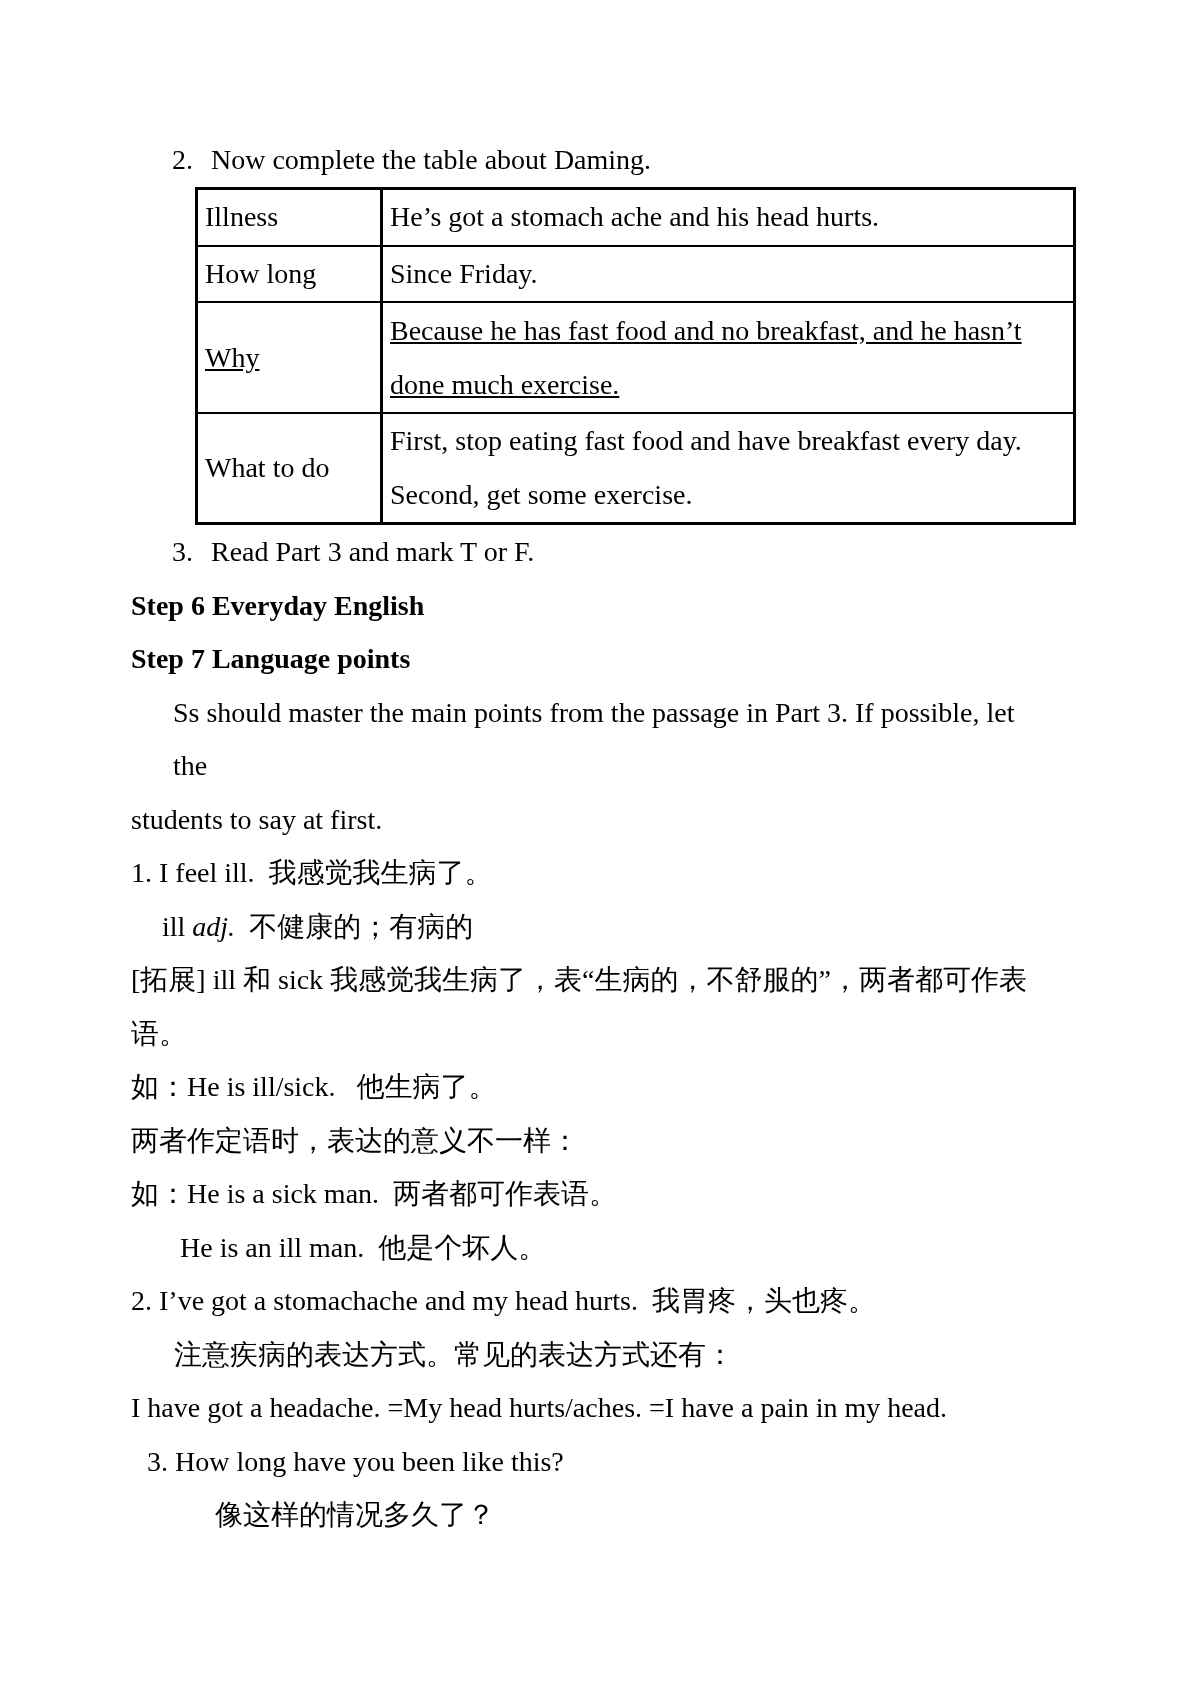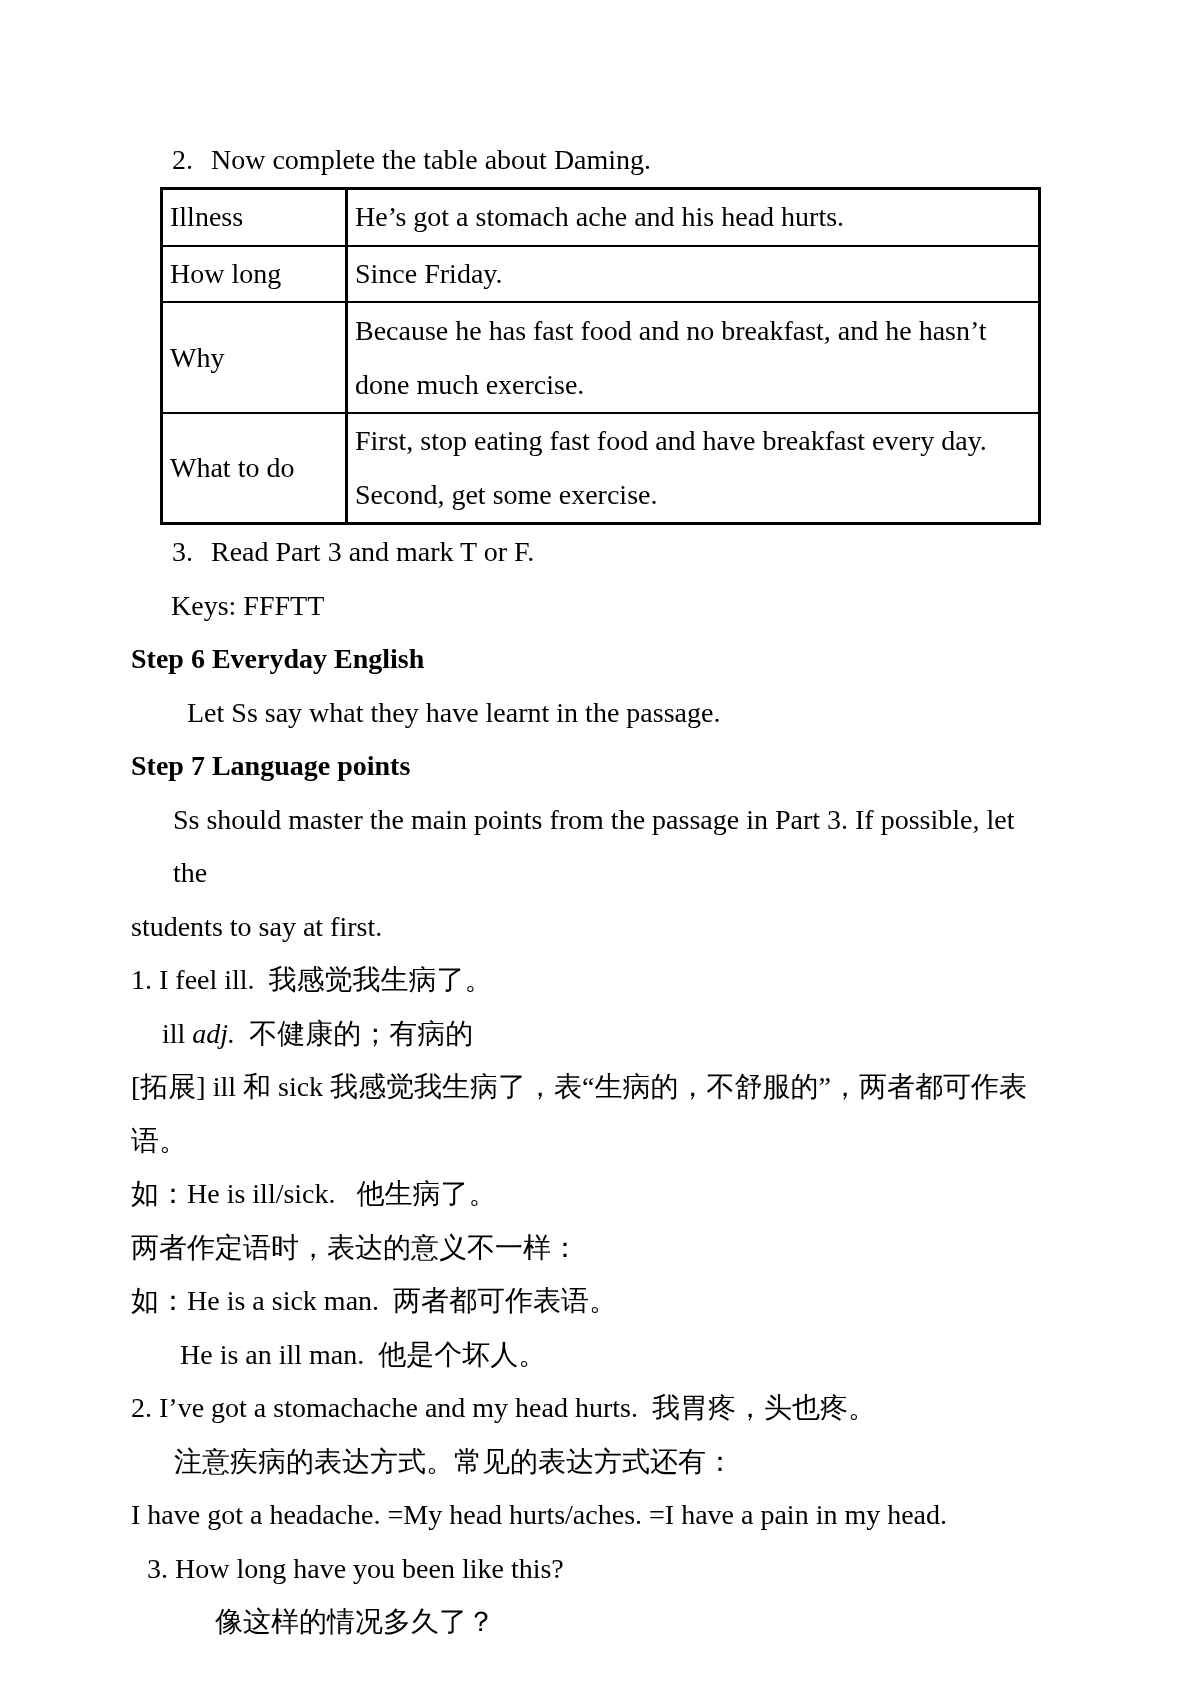--- a/index.html
+++ b/index.html
@@ -43,7 +43,7 @@
 
   table.daming {
     border-collapse: collapse;
-    margin-left: 29px;
+    margin-left: 64px;
     width: 881px;
     table-layout: fixed;
     border: 3px solid #000;

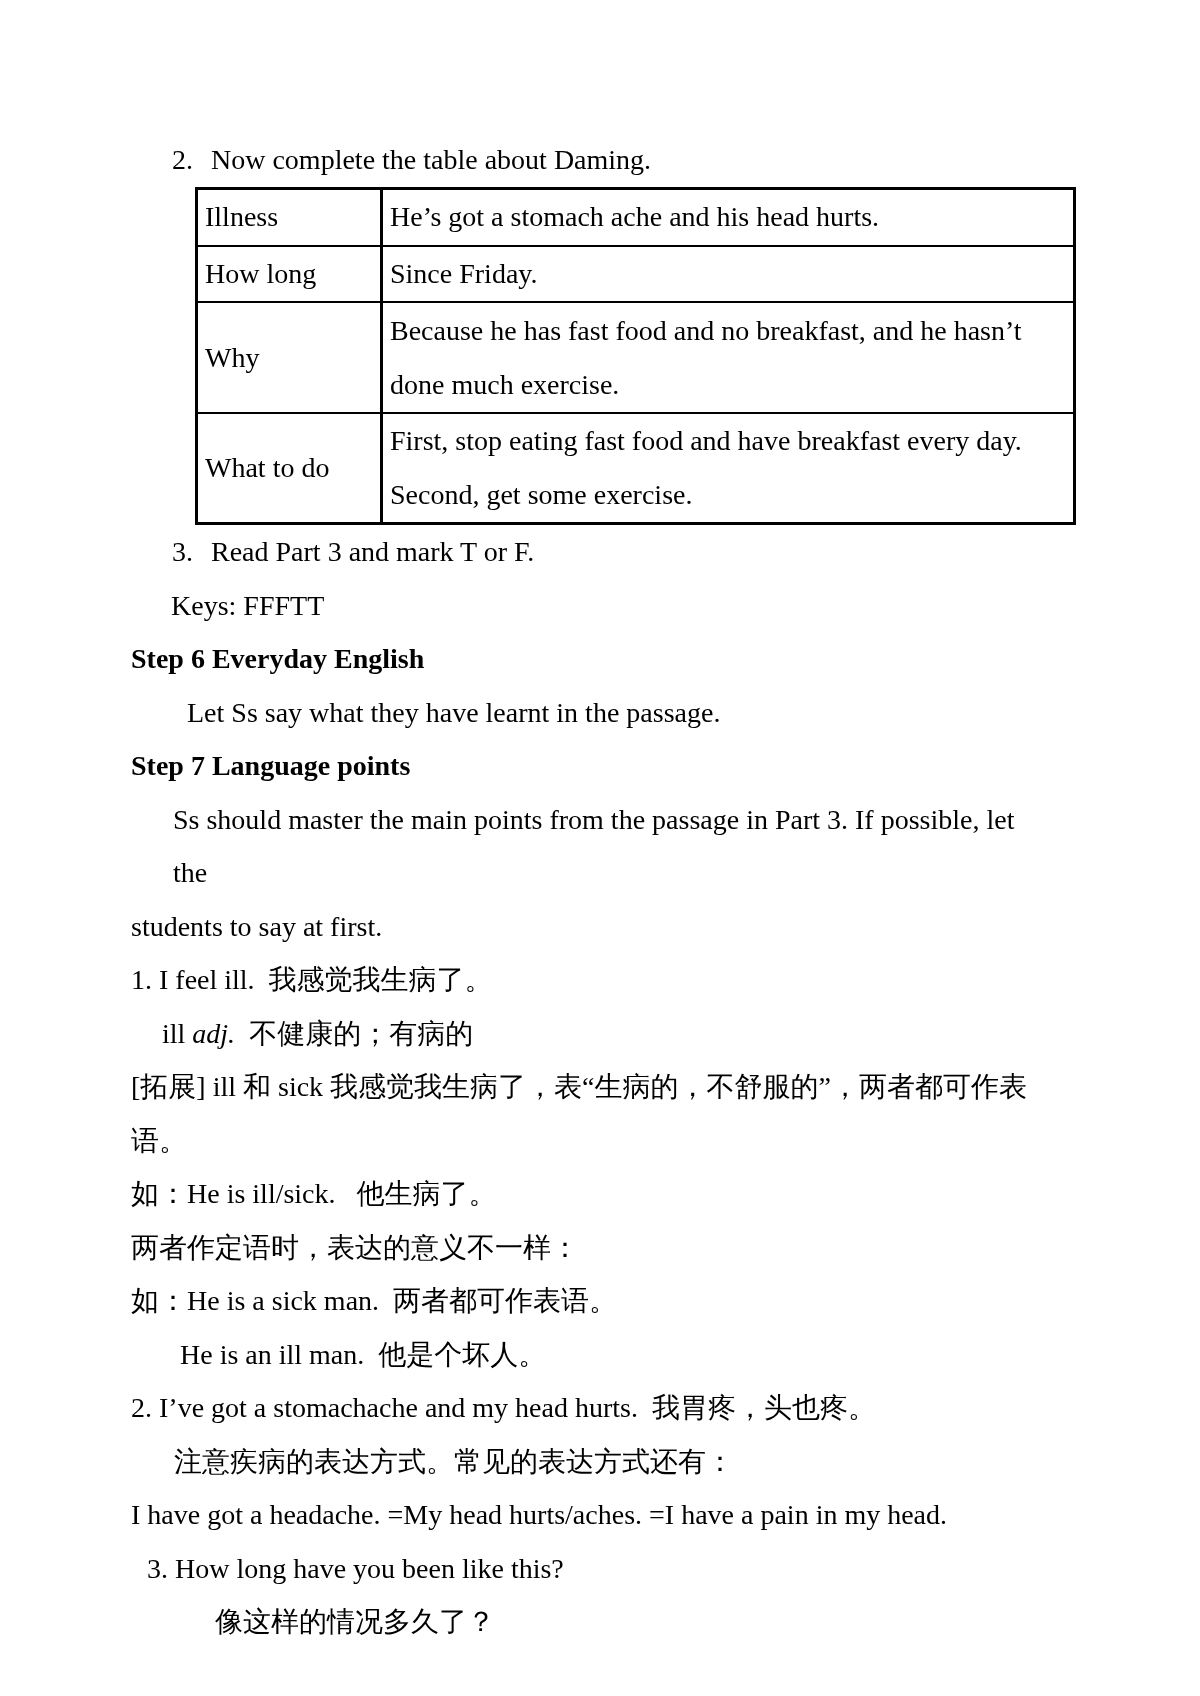--- a/index.html
+++ b/index.html
@@ -59,7 +59,7 @@
   table.daming td.label-cell { border-right: 3px solid #000; }
   table.daming tr.r1 { height: 58px; }
   table.daming tr.r2 { height: 54px; }
-  table.daming tr.r3 { height: 111px; }
+  table.daming tr.r3 { height: 111px; text-decoration: underline; }
   table.daming tr.r4 { height: 110px; }
   .cell-line { line-height: 54px; white-space: pre-wrap; }
 </style>

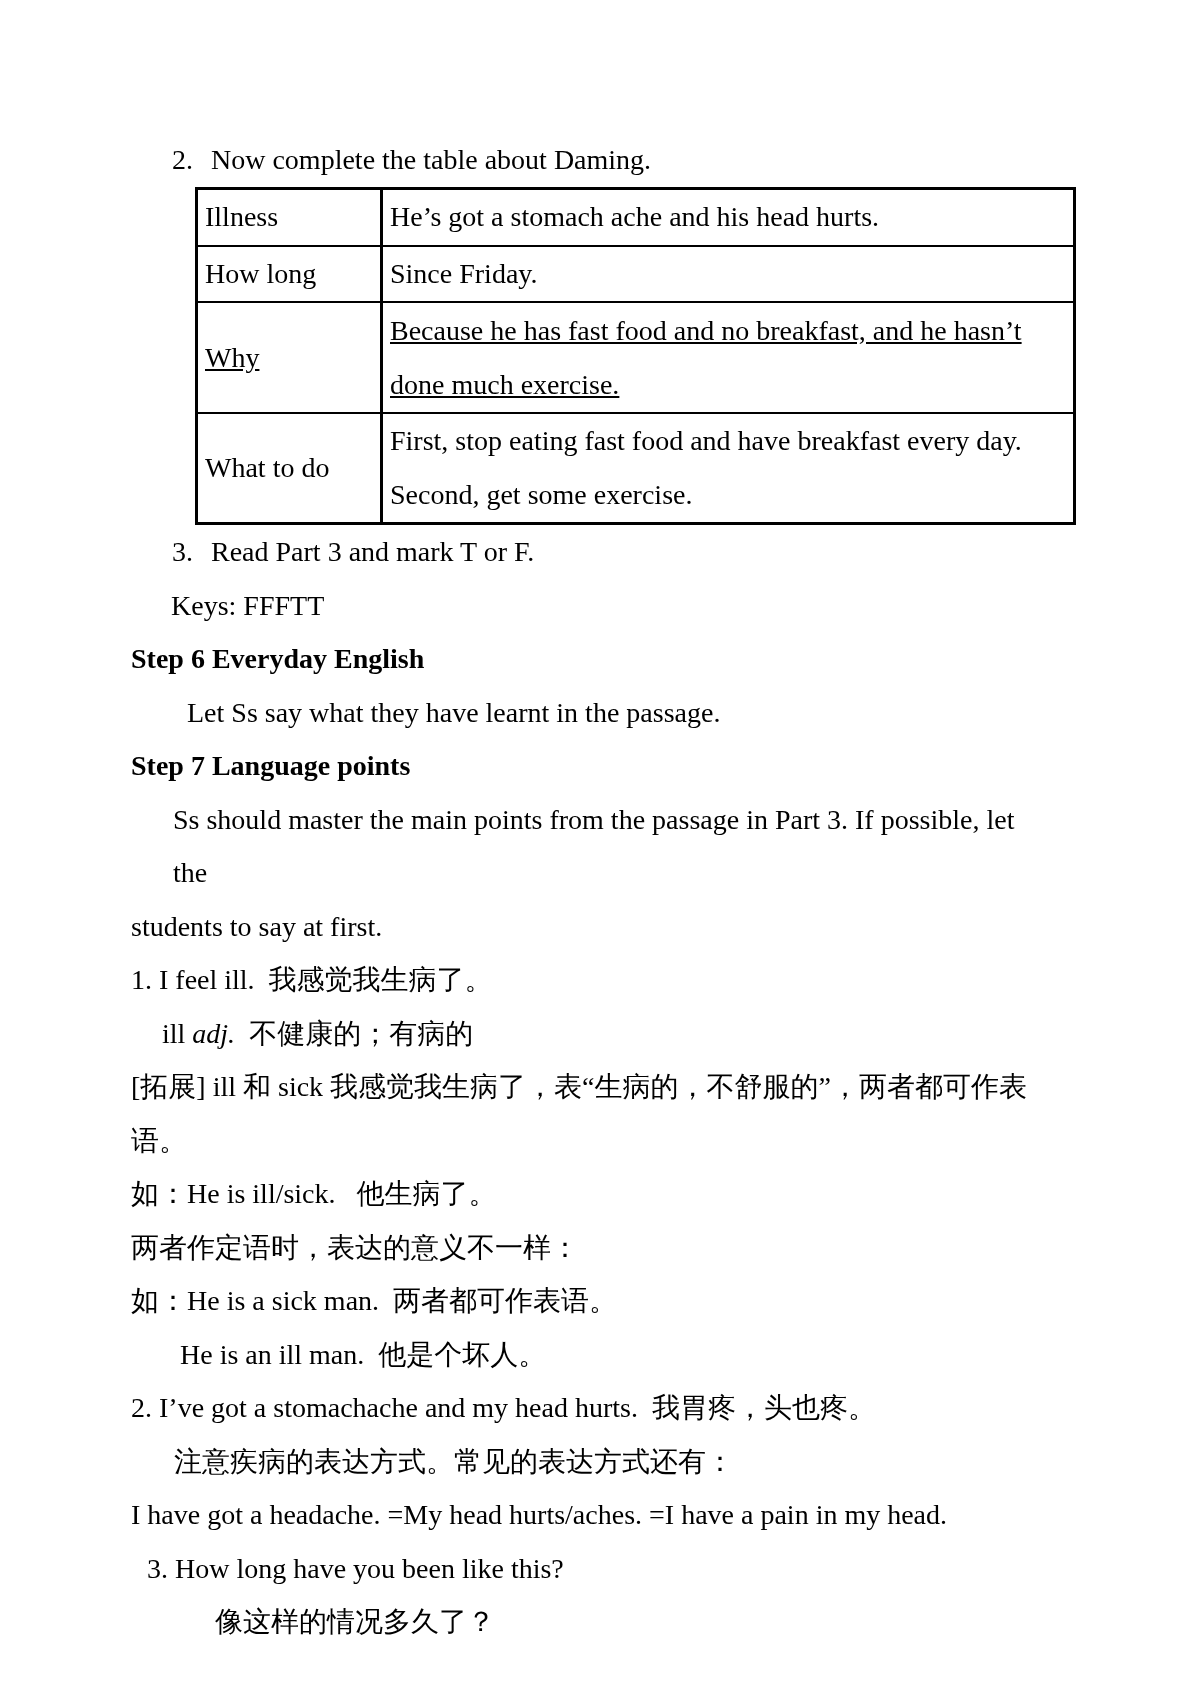--- a/index.html
+++ b/index.html
@@ -115,7 +115,6 @@
 
   <div class="line ind-numbered"><span>3.</span><span class="after-num">Read Part 3 and mark T or F.</span></div>
 
-  <div class="line ind-keys">Keys: FFFTT</div>
 
   <div class="line bold">Step 6 Everyday English</div>
 

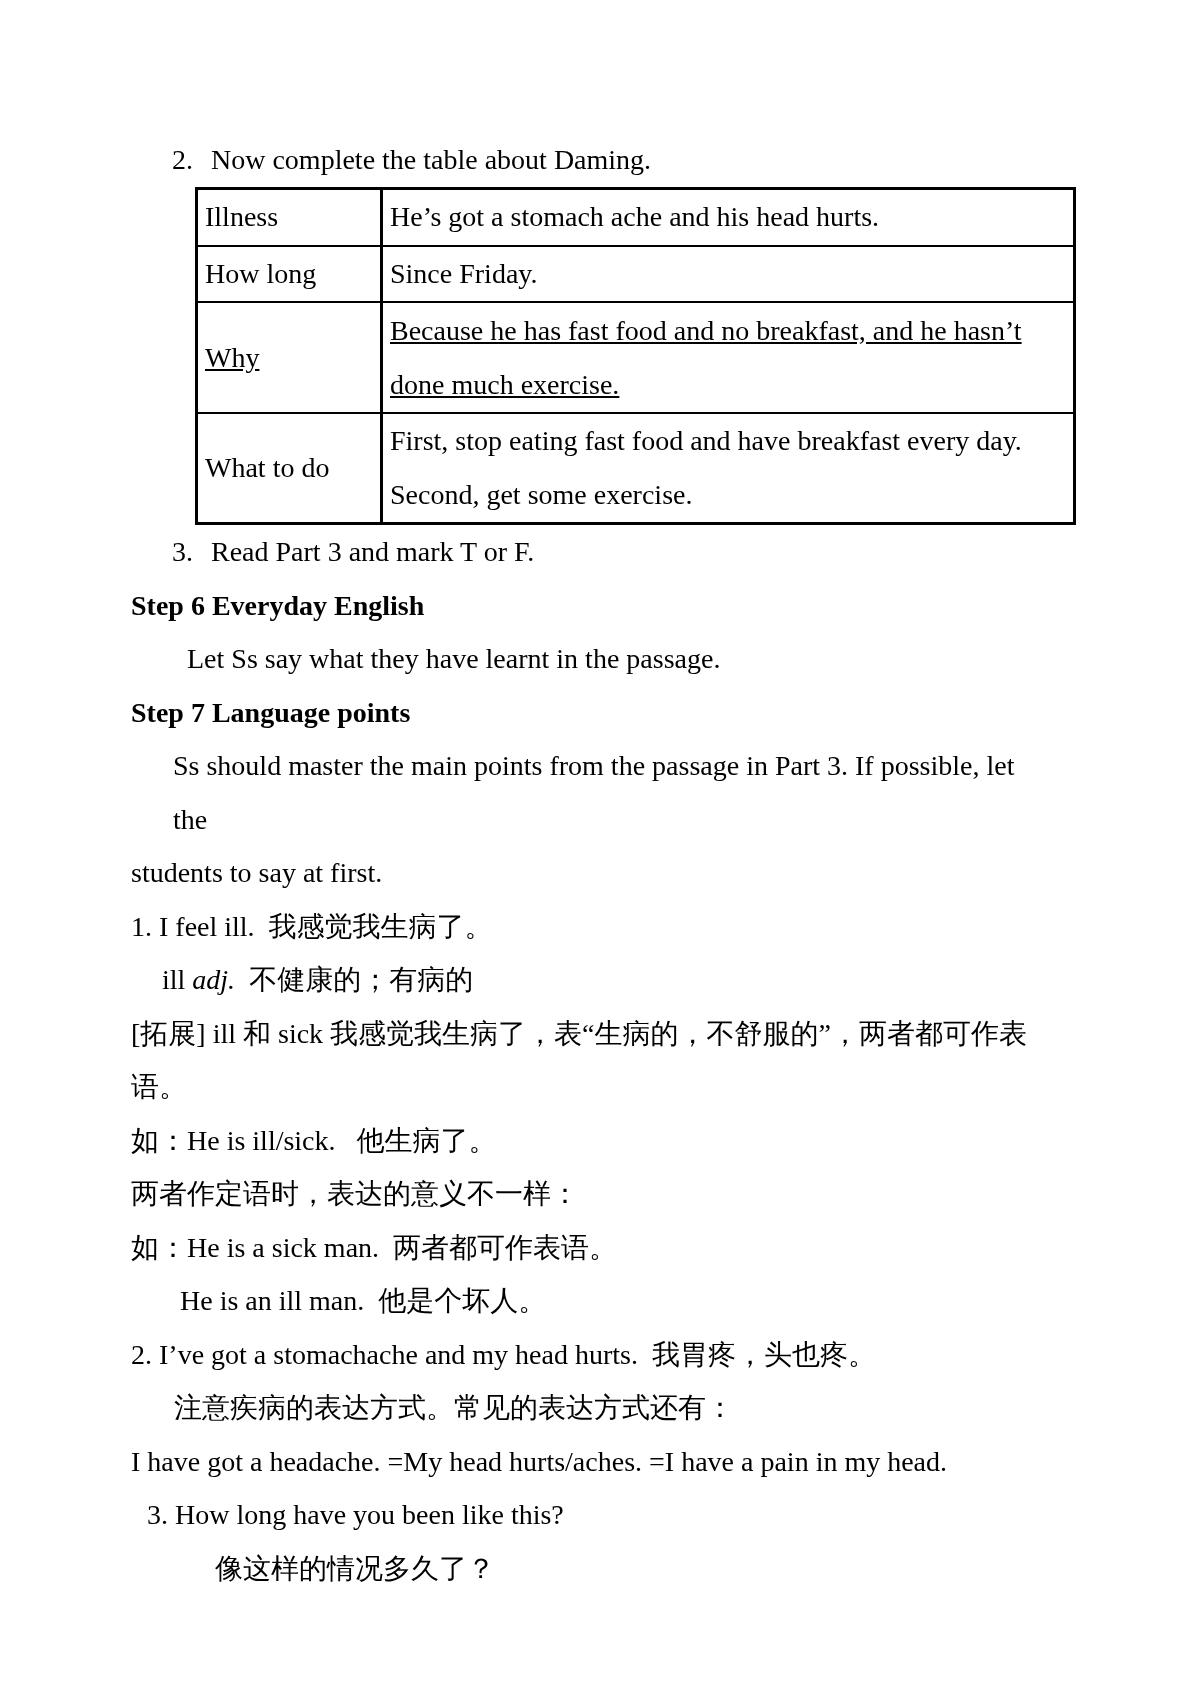--- a/index.html
+++ b/index.html
@@ -118,7 +118,6 @@
 
   <div class="line bold">Step 6 Everyday English</div>
 
-  <div class="line ind-step-body">Let Ss say what they have learnt in the passage.</div>
 
   <div class="line bold">Step 7 Language points</div>
 

